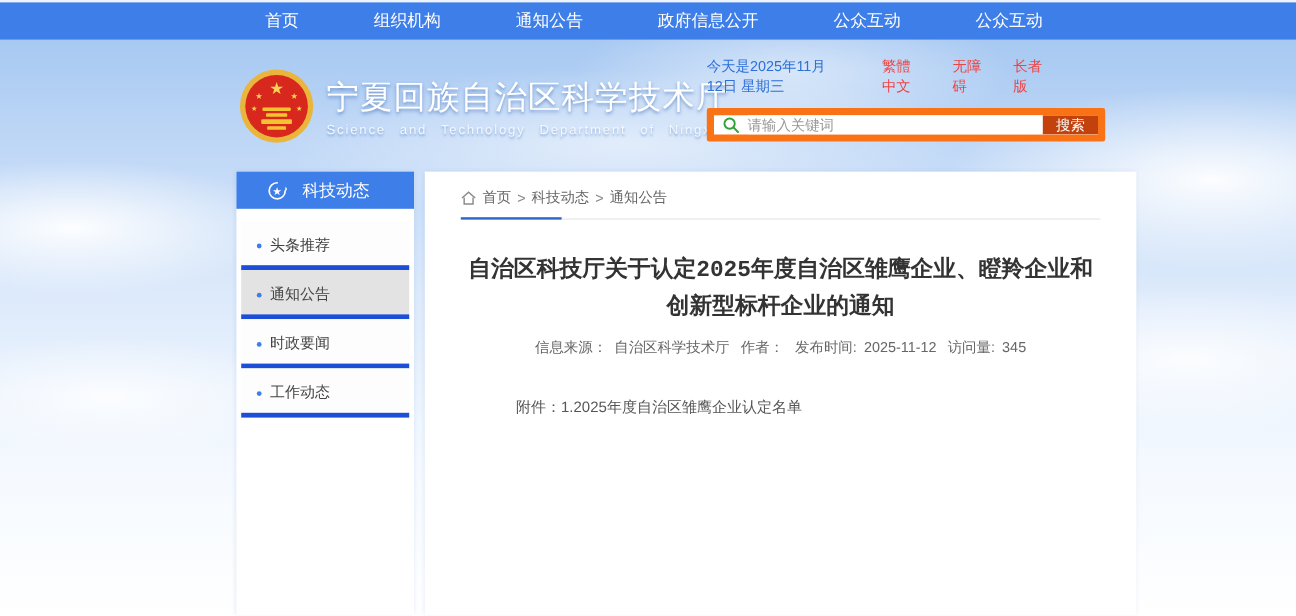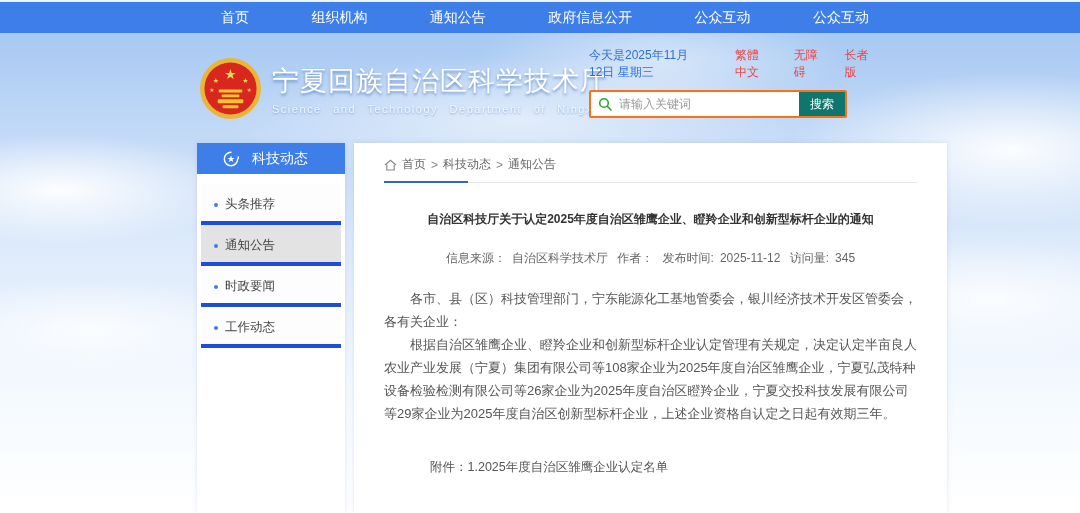--- a/index.html
+++ b/index.html
@@ -55,8 +55,8 @@
   .header-links .date { margin-right:8px; }
   .header-links a { color:#ef4444; text-decoration:none; cursor:pointer; }
   .search-row {
-    margin-top:9px; display:flex; height:28px; width:258px;
-    background:#ffffff; border:2px solid #f97316; border-radius:2px; overflow:hidden;
+    margin-top:9px; display:flex; height:28px; width:332px;
+    background:#ffffff; border:6px solid #f97316; border-radius:2px; overflow:hidden;
   }
   .search-row .mag { flex:0 0 28px; display:flex; align-items:center; justify-content:center; }
   .search-input {

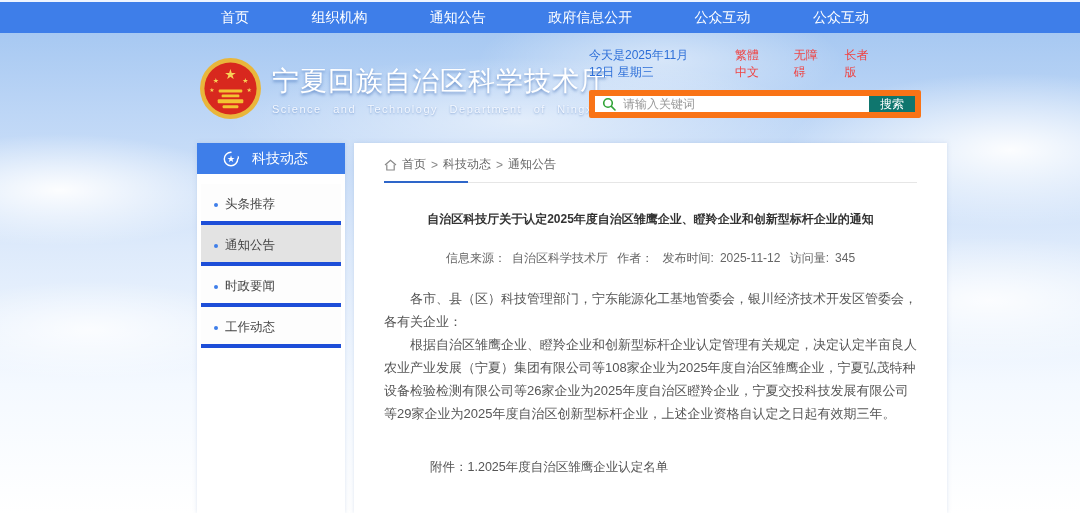--- a/index.html
+++ b/index.html
@@ -65,7 +65,7 @@
   }
   .search-input::placeholder { color:#999; }
   .search-btn {
-    flex:0 0 46px; background:#0f766e; color:#fff; border:none; font-size:12px;
+    flex:0 0 46px; background:#c2410c; color:#fff; border:none; font-size:12px;
     cursor:pointer; font-family:inherit;
   }
   

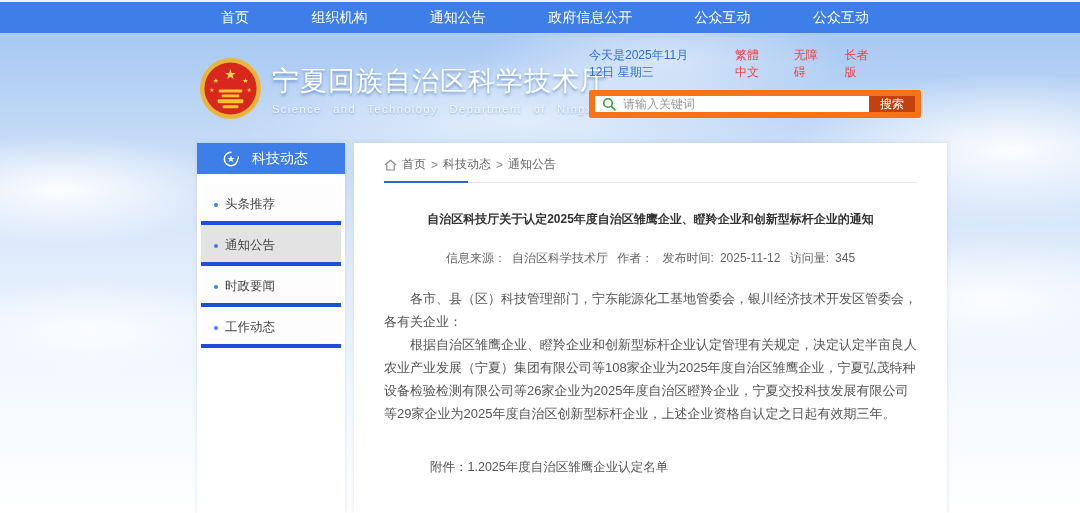--- a/index.html
+++ b/index.html
@@ -102,7 +102,7 @@
   }
   .article-title {
     margin:27px auto 0 auto; max-width:545px; text-align:center;
-    font-size:12px; font-weight:bold; color:#333; line-height:1.65;
+    font-size:19px; font-weight:bold; color:#333; line-height:1.65;font-family:Liberation Mono, monospace;
   }
   .article-meta {
     margin-top:20px; text-align:center; font-size:12px; color:#666;

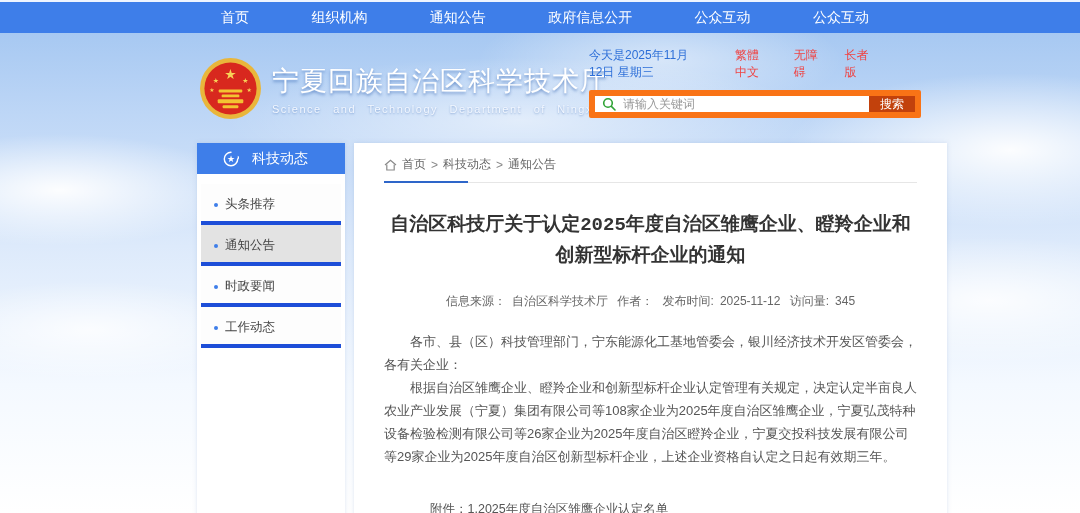--- a/index.html
+++ b/index.html
@@ -105,7 +105,7 @@
     font-size:19px; font-weight:bold; color:#333; line-height:1.65;font-family:Liberation Mono, monospace;
   }
   .article-meta {
-    margin-top:20px; text-align:center; font-size:12px; color:#666;
+    margin-top:8px; text-align:center; font-size:12px; color:#666;
   }
   .article-meta span { margin:0 3px; }
   .article-body { margin-top:20px; font-size:13px; color:#555; line-height:1.78; }

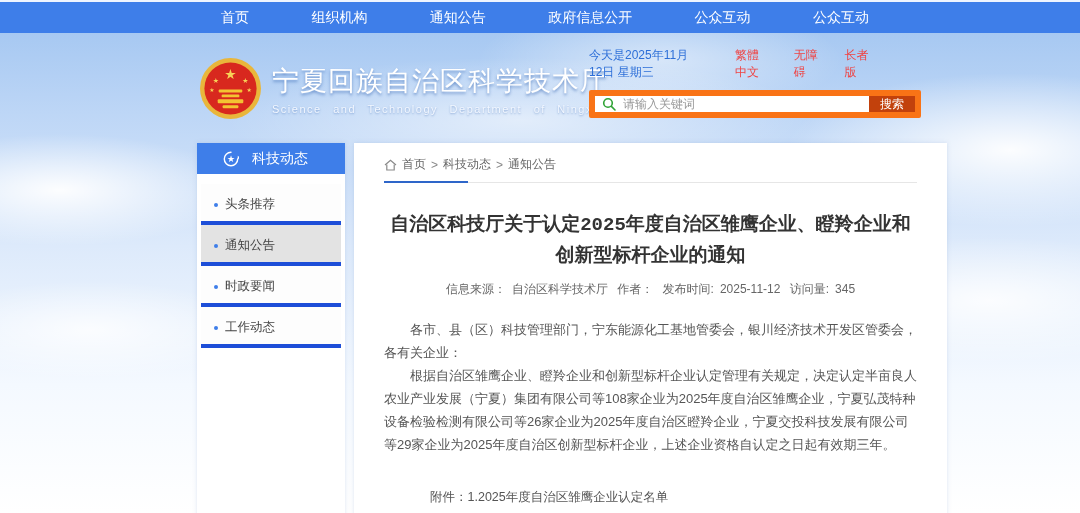--- a/index.html
+++ b/index.html
@@ -215,10 +215,6 @@
       <span>访问量:</span><span>345</span>
     </div>
 
-    <div class="article-body">
-      <p>各市、县（区）科技管理部门，宁东能源化工基地管委会，银川经济技术开发区管委会，各有关企业：</p>
-      <p>根据自治区雏鹰企业、瞪羚企业和创新型标杆企业认定管理有关规定，决定认定半亩良人农业产业发展（宁夏）集团有限公司等108家企业为2025年度自治区雏鹰企业，宁夏弘茂特种设备检验检测有限公司等26家企业为2025年度自治区瞪羚企业，宁夏交投科技发展有限公司等29家企业为2025年度自治区创新型标杆企业，上述企业资格自认定之日起有效期三年。</p>
-    </div>
 
     <div class="attachments">
       <div class="att-label">附件：</div>

